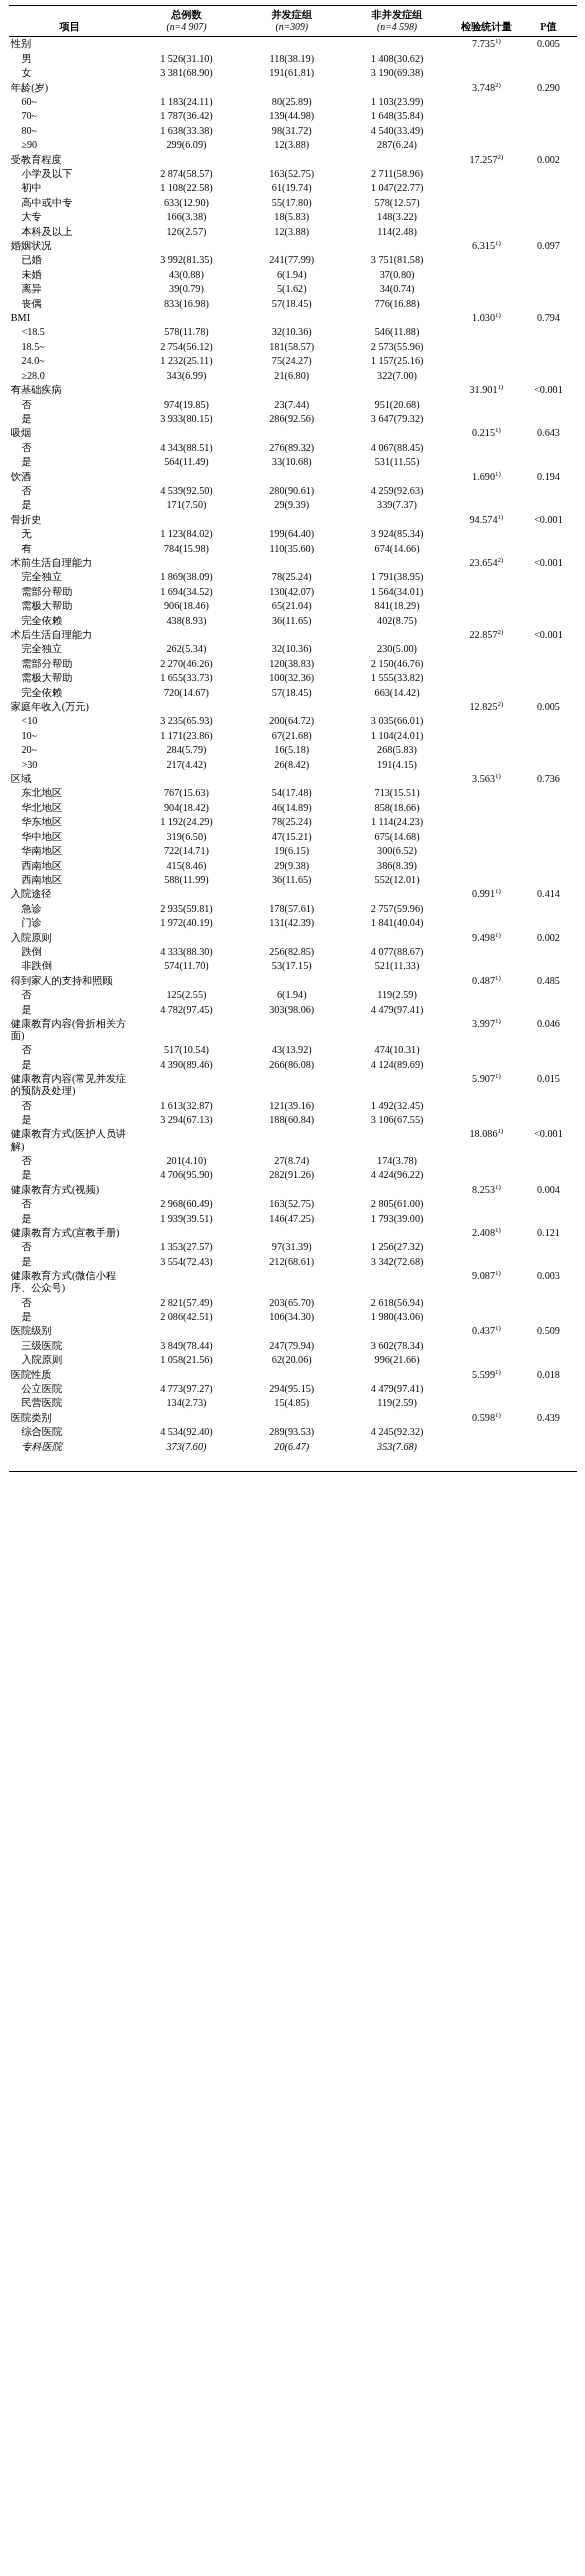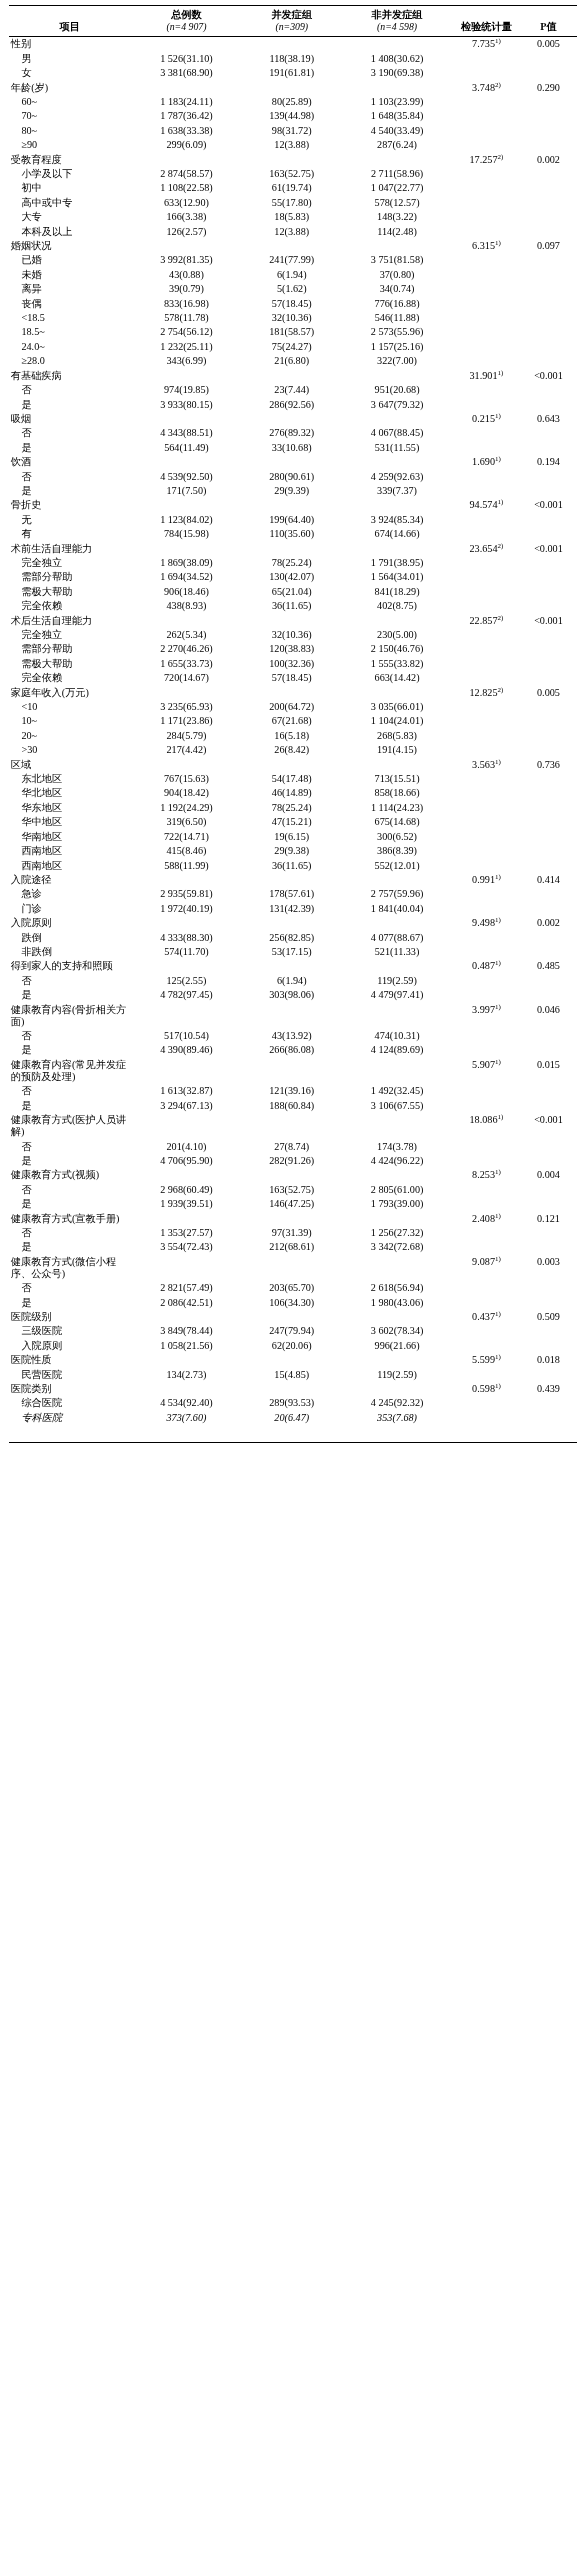--- a/index.html
+++ b/index.html
@@ -261,6 +261,14 @@
           <td class="pv"></td>
         </tr>
         <tr>
+          <td class="item group">BMI</td>
+          <td class="num"></td>
+          <td class="num"></td>
+          <td class="num"></td>
+          <td class="stat"><span>1.030</span><sup>1)</sup></td>
+          <td class="pv">0.794</td>
+        </tr>
+        <tr>
           <td class="item sub">&lt;18.5</td>
           <td class="num">578(11.78)</td>
           <td class="num">32(10.36)</td>

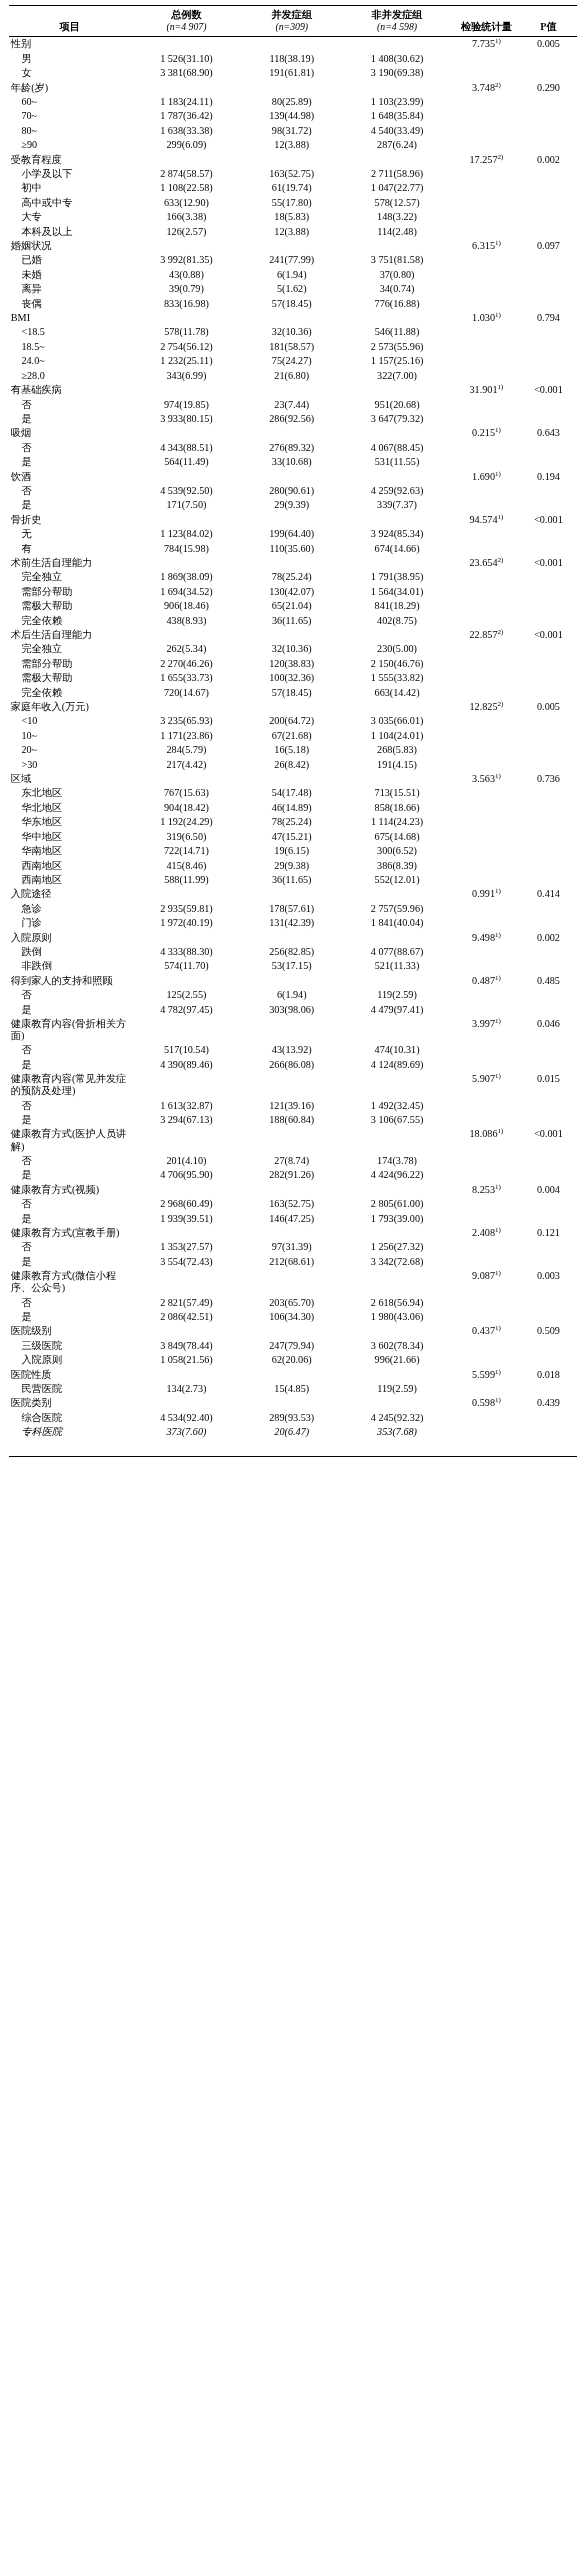--- a/index.html
+++ b/index.html
@@ -829,6 +829,14 @@
           <td class="pv">0.018</td>
         </tr>
         <tr>
+          <td class="item sub">公立医院</td>
+          <td class="num">4 773(97.27)</td>
+          <td class="num">294(95.15)</td>
+          <td class="num">4 479(97.41)</td>
+          <td class="stat"></td>
+          <td class="pv"></td>
+        </tr>
+        <tr>
           <td class="item sub">民营医院</td>
           <td class="num">134(2.73)</td>
           <td class="num">15(4.85)</td>

